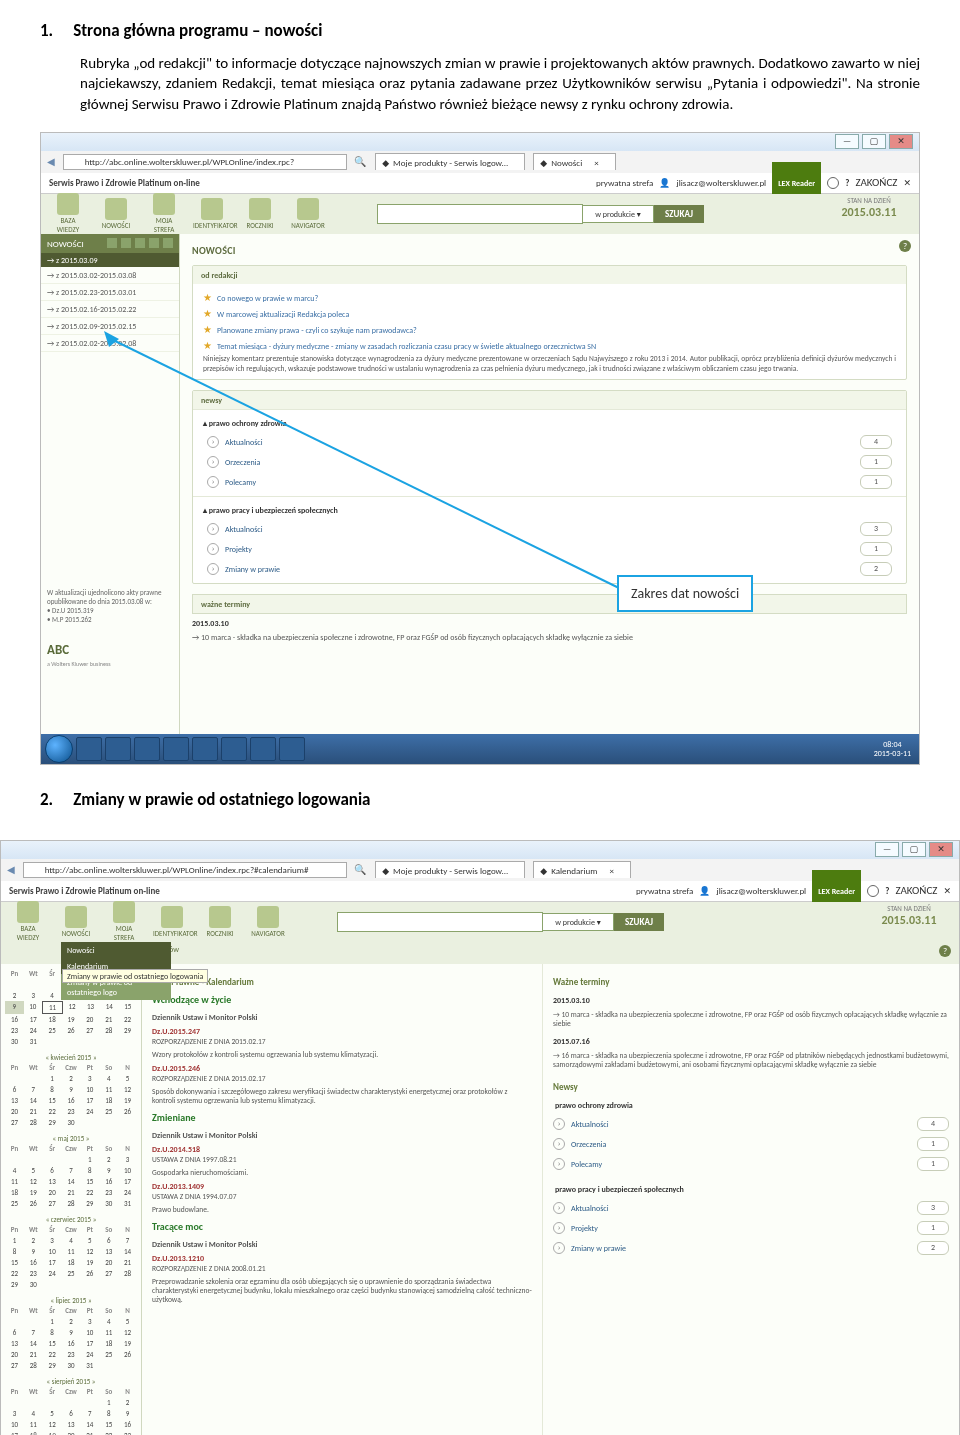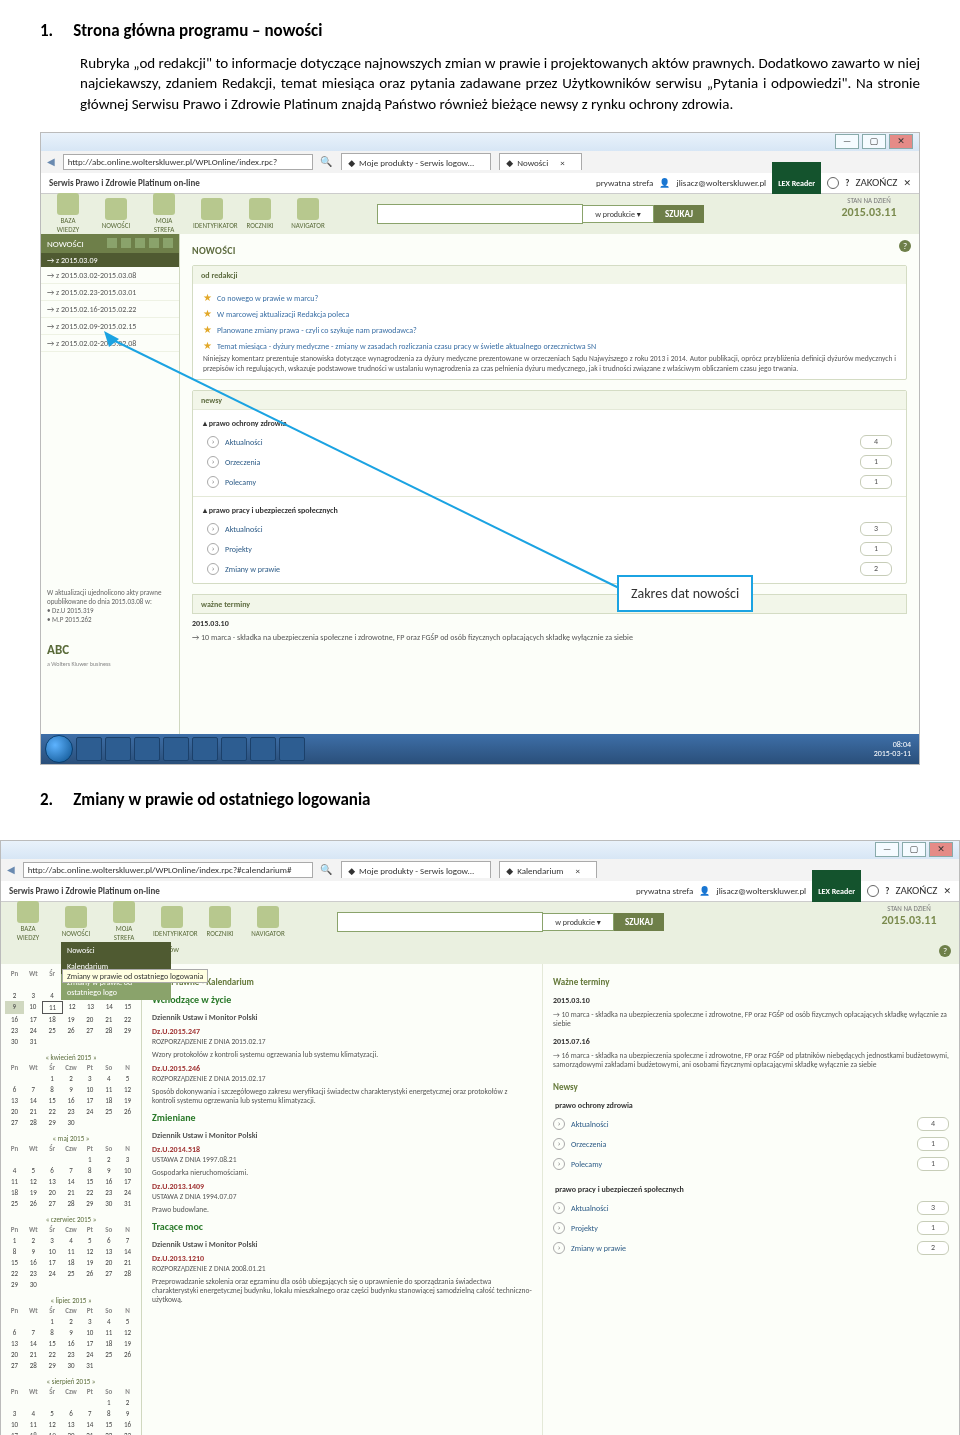--- a/index.html
+++ b/index.html
@@ -13,7 +13,7 @@
   .wbtn{width:22px;height:13px;border:1px solid #8aa;background:#f5fbff;font-size:9px;text-align:center;line-height:12px;}
   .close{background:#e58b87;}
   .addr{height:22px;background:#f3f3f3;display:flex;align-items:center;gap:8px;padding:0 6px;}
-  .urlbox{flex:0 0 240px;height:14px;border:1px solid #aaa;background:#fff;padding:0 4px;font-size:9px;display:flex;align-items:center;}
+  .urlbox{flex:0 0 240px;height:14px;border:1px solid #aaa;background:#fff;padding:0 21px;font-size:9px;display:flex;align-items:center;}
   .tab{height:16px;border:1px solid #aaa;border-bottom:none;background:#fff;padding:0 16px 0 6px;font-size:9px;display:flex;align-items:center;gap:4px;}
   .hdr{height:20px;background:#fff;border-bottom:1px solid #ccc;display:flex;align-items:center;justify-content:space-between;padding:0 8px;font-size:9px;}
   .hdr-r{display:flex;align-items:center;gap:6px;}

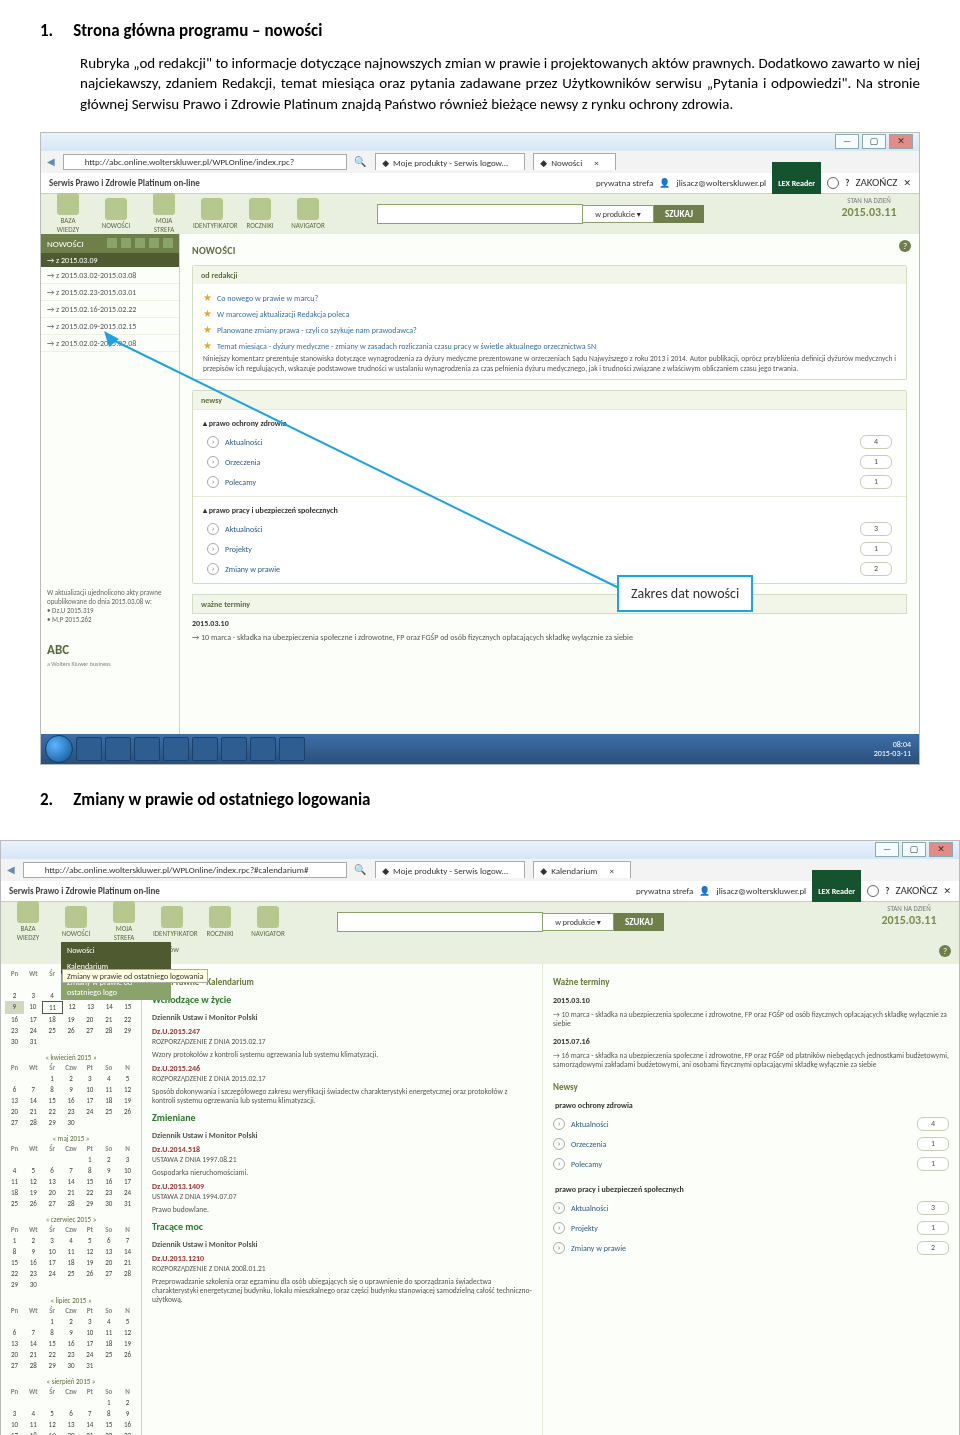--- a/index.html
+++ b/index.html
@@ -17,7 +17,7 @@
   .tab{height:16px;border:1px solid #aaa;border-bottom:none;background:#fff;padding:0 16px 0 6px;font-size:9px;display:flex;align-items:center;gap:4px;}
   .hdr{height:20px;background:#fff;border-bottom:1px solid #ccc;display:flex;align-items:center;justify-content:space-between;padding:0 8px;font-size:9px;}
   .hdr-r{display:flex;align-items:center;gap:6px;}
-  .lex{background:#14532d;color:#fff;padding:16px 6px;font-weight:bold;font-size:8px;}
+  .lex{background:#4d7c0f;color:#fff;padding:16px 6px;font-weight:bold;font-size:8px;}
   .gear{display:inline-block;width:10px;height:10px;border:1px solid #666;border-radius:50%;}
   .zak{font-size:11px;}
   .tools{height:40px;background:#eaf0e0;display:flex;align-items:center;padding:0 8px;gap:10px;position:relative;}

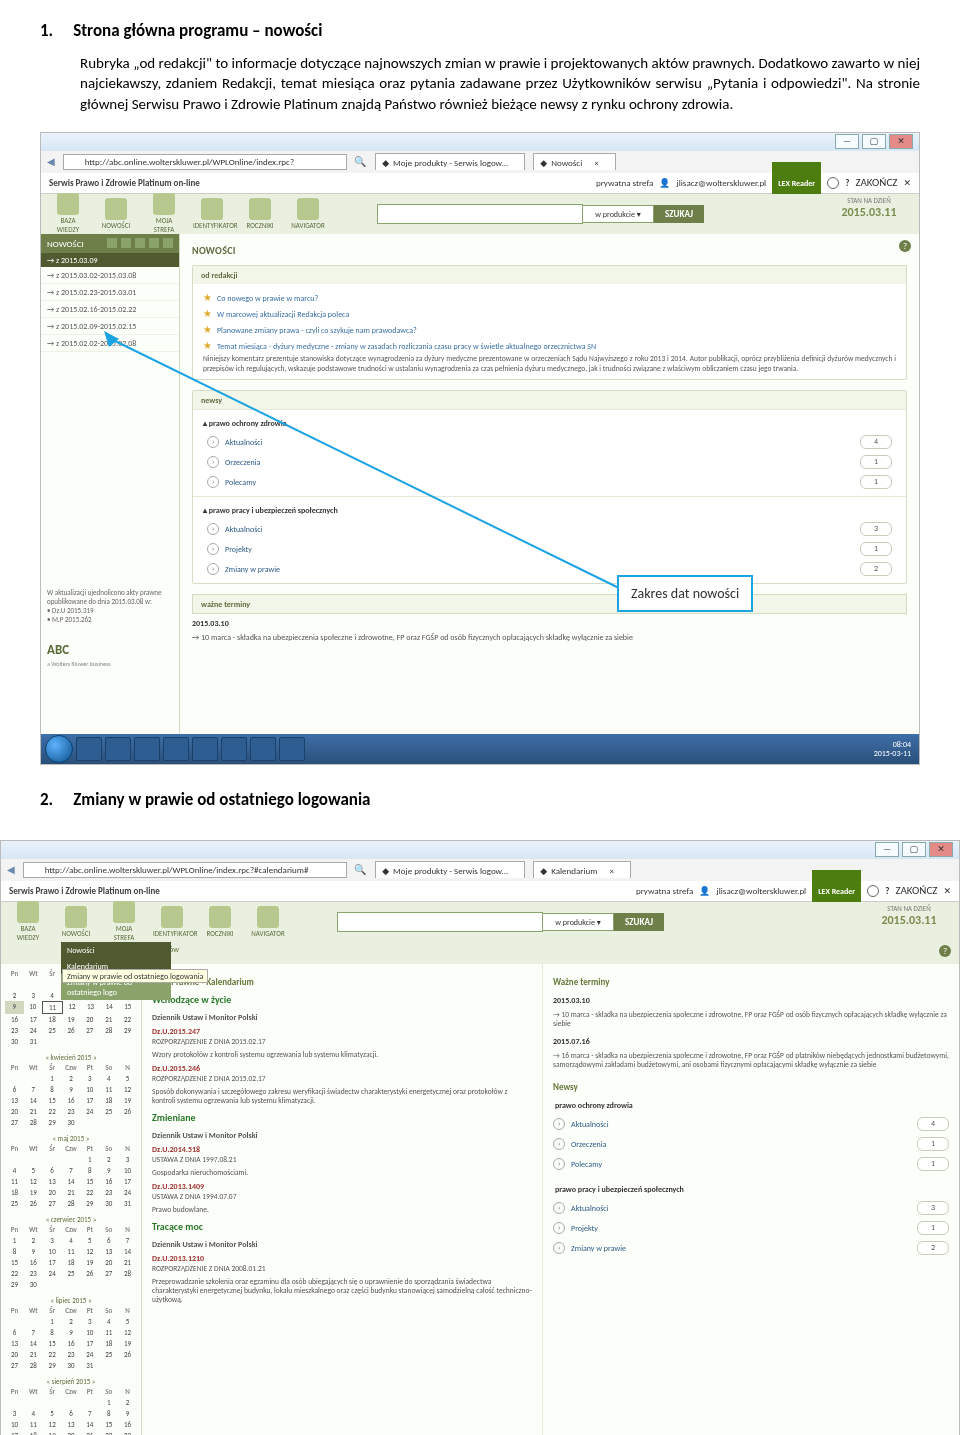--- a/index.html
+++ b/index.html
@@ -59,7 +59,7 @@
   .taskbar{height:30px;background:linear-gradient(#3e6fa8,#2a4f7a);display:flex;align-items:center;padding:0 4px;gap:3px;}
   .orb{width:26px;height:26px;border-radius:50%;background:radial-gradient(circle at 35% 35%,#5db3ff,#0a4e8a);border:1px solid #0a3f6f;}
   .tb-ic{width:24px;height:22px;background:#2d5d91;border:1px solid #1b406a;border-radius:2px;}
-  .tb-right{margin-left:auto;color:#fff;font-size:8px;text-align:right;line-height:1.1;padding-right:4px;}
+  .tb-right{margin-left:auto;color:#fff;font-size:8px;text-align:center;line-height:1.1;padding-right:4px;}
   .callout{position:absolute;border:2px solid #1ba3e2;background:#fff;padding:8px 12px;font-size:14px;color:#333;z-index:5;}
   .arrow{position:absolute;z-index:4;}
   .infohelp{position:absolute;right:8px;top:6px;width:12px;height:12px;border-radius:50%;background:#6e7f49;color:#fff;font-size:9px;text-align:center;line-height:12px;}

